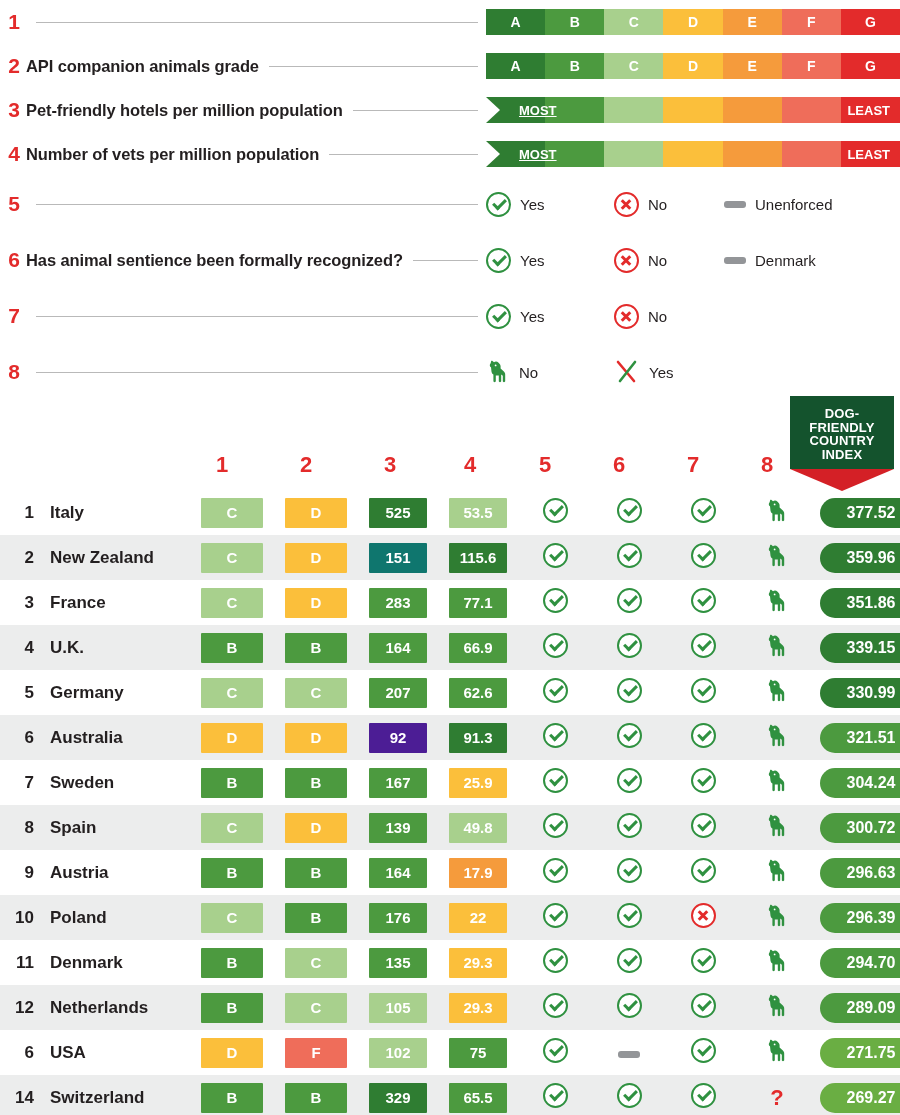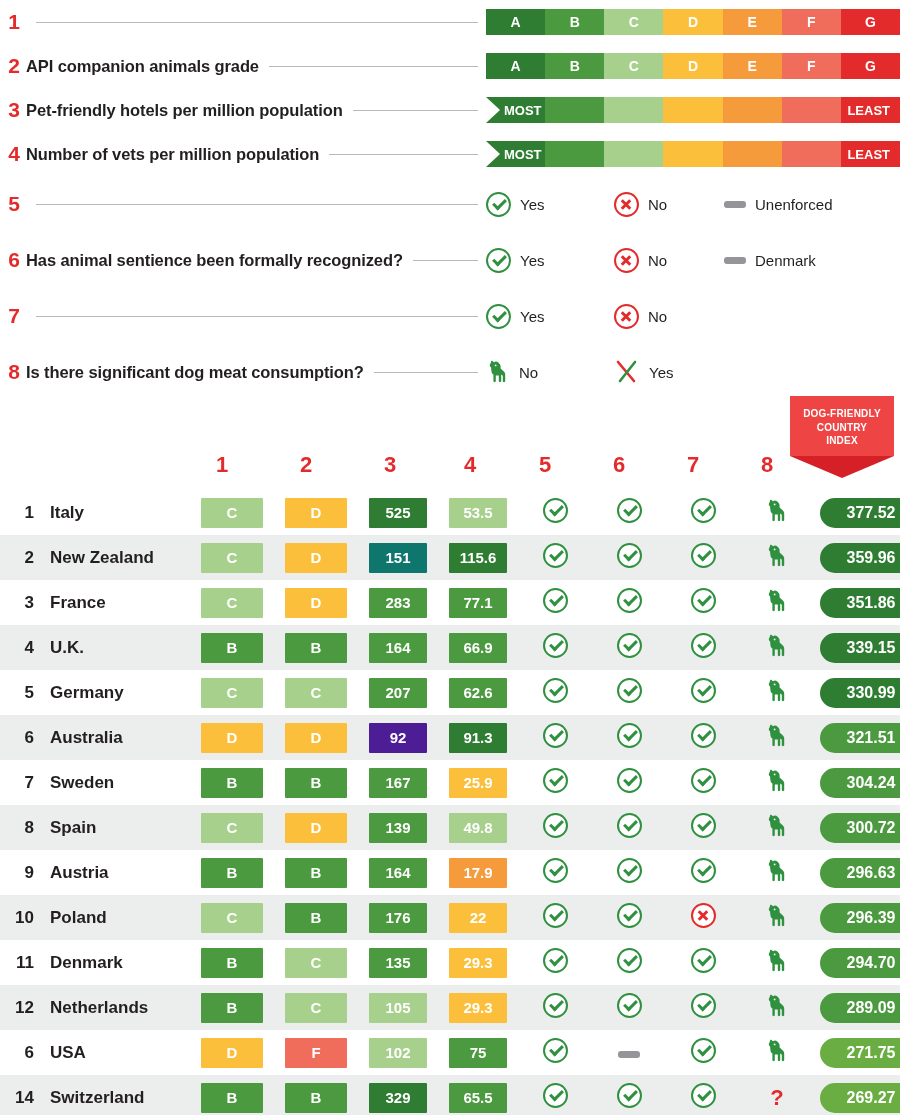--- a/index.html
+++ b/index.html
@@ -83,7 +83,7 @@
     display: flex; align-items: center;
     color: #fff; font-size: 13px; font-weight: bold;
   }
-  .ramp-tag.most { left: 0; padding-left: 18px; }
+  .ramp-tag.most { left: 15px; padding-left: 18px; text-decoration: underline; }
   .ramp-tag.least { right: 10px; }
   .ramp-arrow-left {
     position: absolute; left: 0; top: 0;

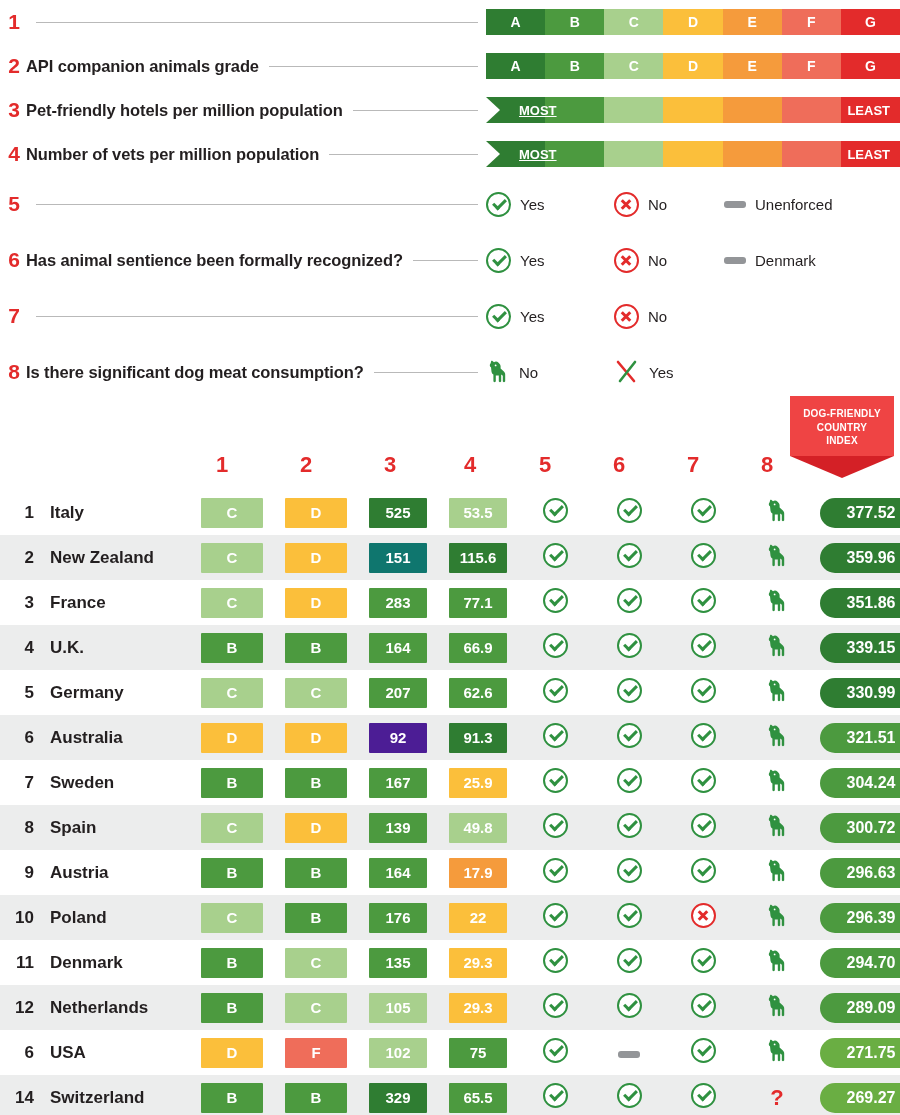--- a/index.html
+++ b/index.html
@@ -401,7 +401,6 @@
 
     <div class="legend-row" style="height:56px">
       <div class="legend-num">8</div>
-      <div class="legend-label">Is there significant dog meat consumption?</div>
       <div class="legend-rule"></div>
       <div class="key-group">
         <div class="key-item" style="width:128px">

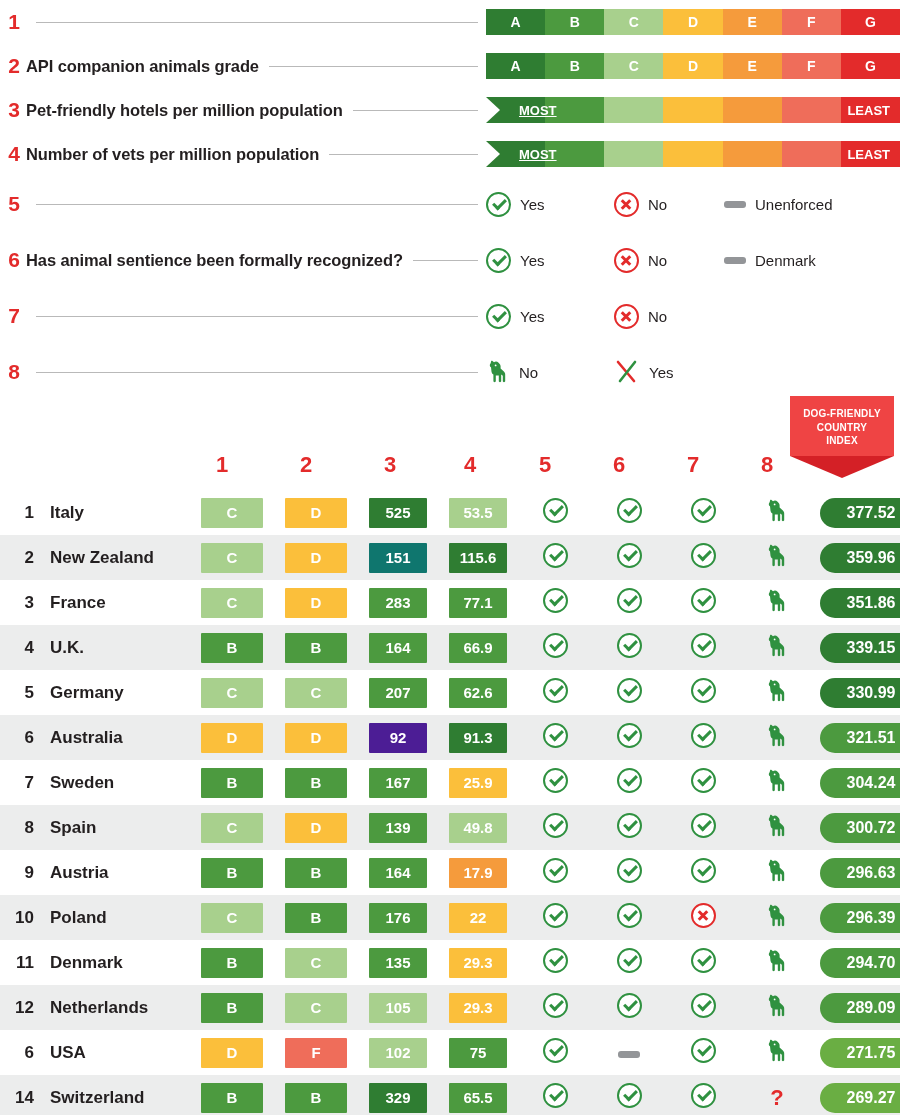--- a/index.html
+++ b/index.html
@@ -257,9 +257,9 @@
     z-index: 5;
   }
   .badge-body {
-    background: #ef4444;
+    background: #14532d;
     color: #ffffff;
-    font-size: 10px;
+    font-size: 13px;
     font-weight: bold;
     line-height: 13.5px;
     padding: 11px 4px 8px 4px;

